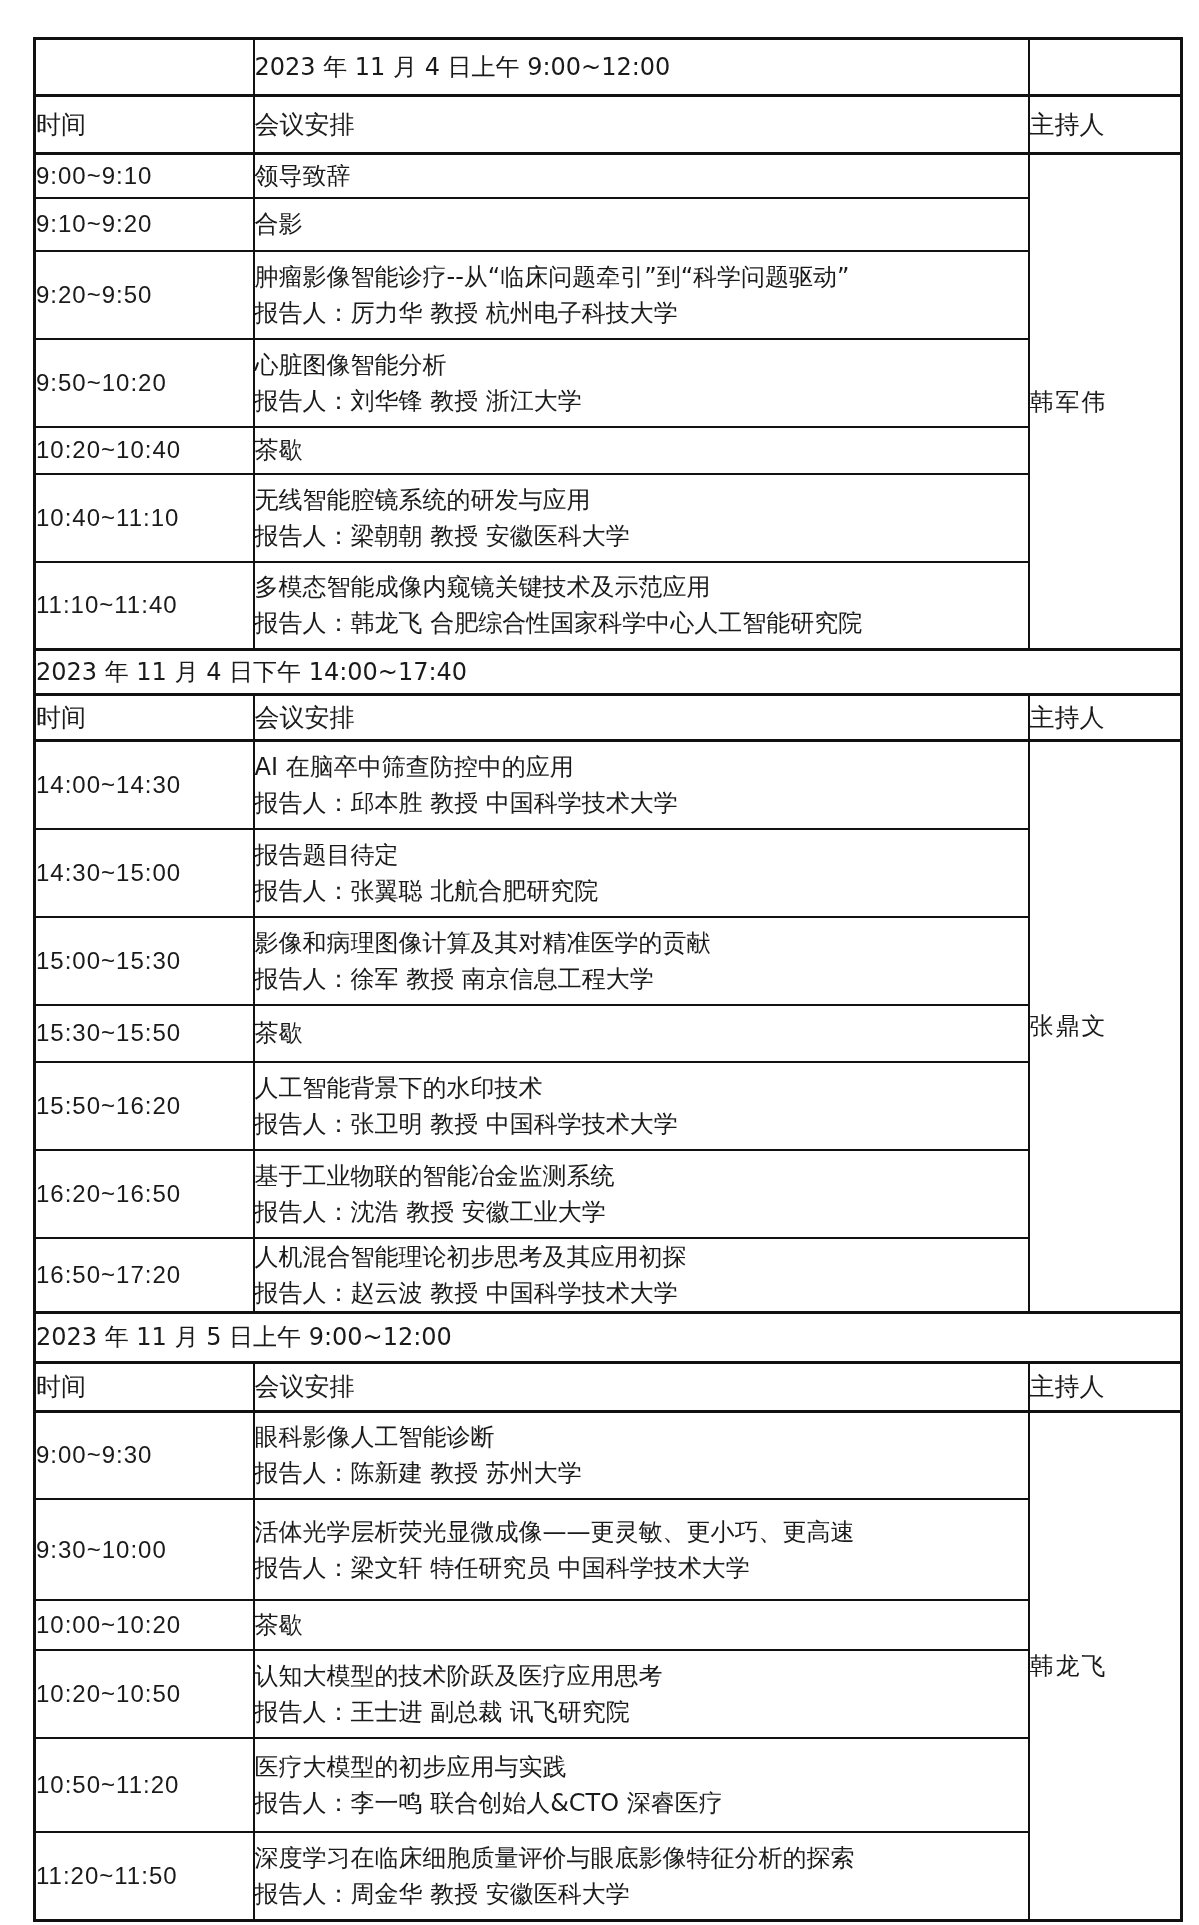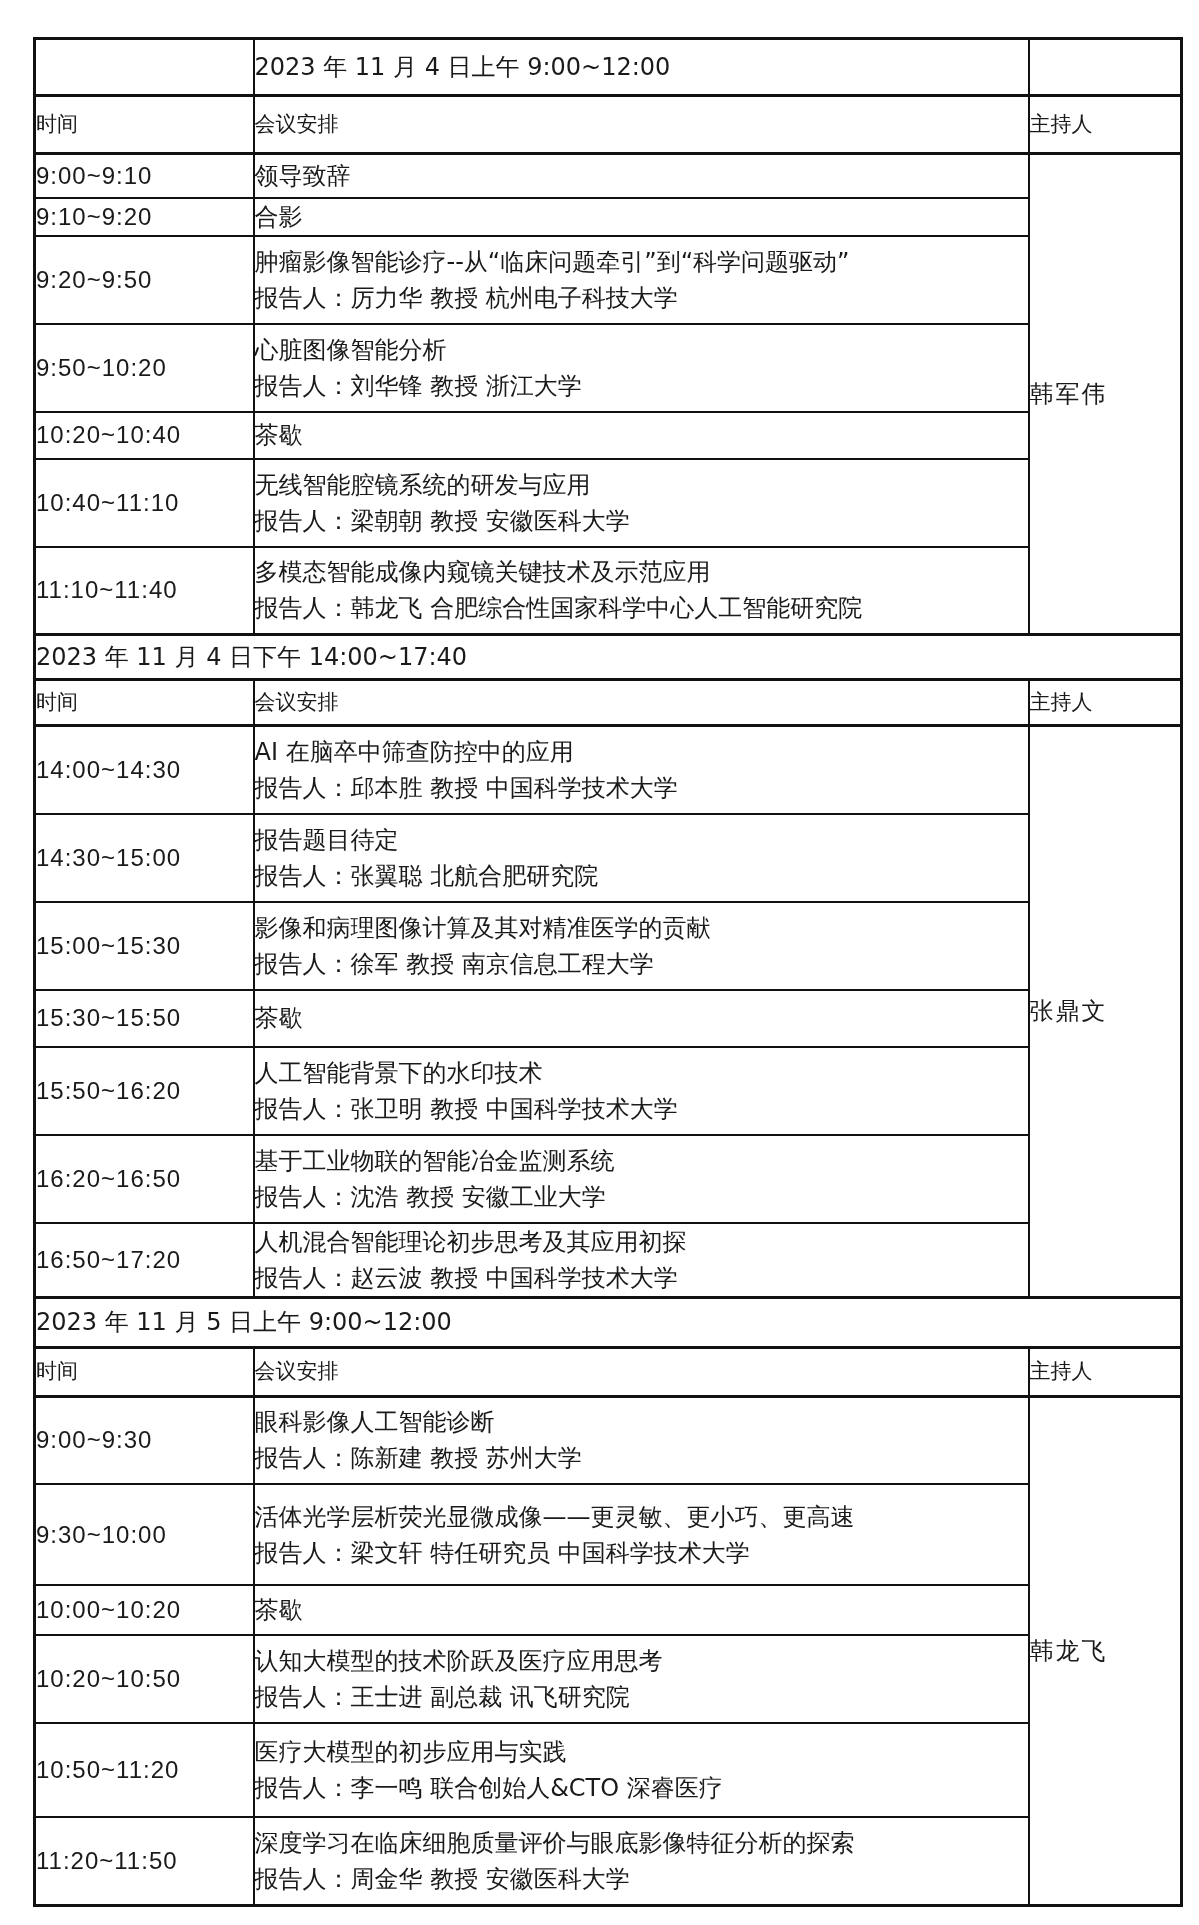--- a/index.html
+++ b/index.html
@@ -21,7 +21,7 @@
   td.host { font-size: 25px; letter-spacing: 2px; }
   .title-line { display: block; line-height: 36px; }
   .speaker-line { display: block; line-height: 36px; }
-  tr.header td { font-size: 21px; }
+  tr.header td { font-size: 25px; }
   tr.thick-top td { border-top: 3px solid #111; }
   .date-text { font-family: "DejaVu Sans", sans-serif; font-size: 23px; }
 </style>

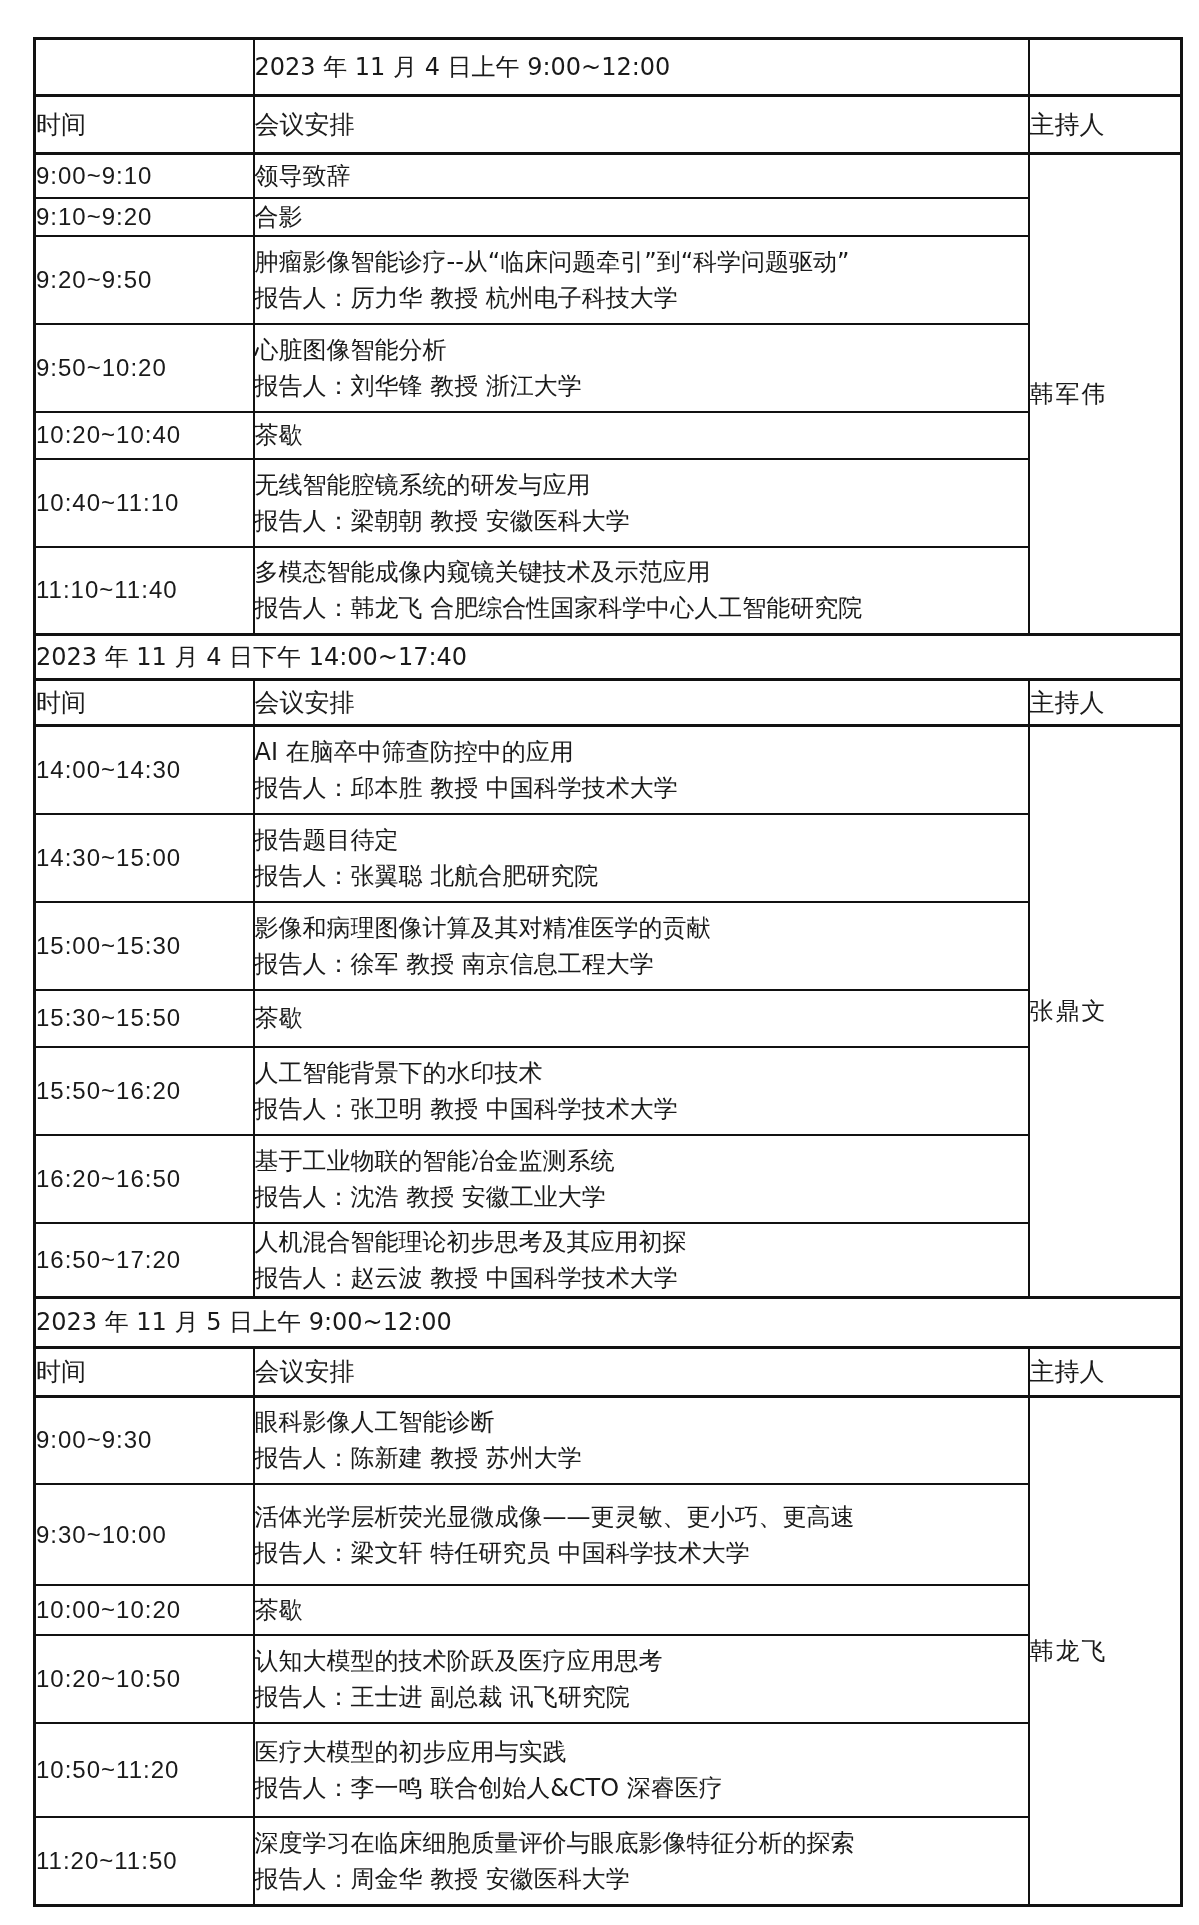--- a/index.html
+++ b/index.html
@@ -52,7 +52,7 @@
         </td>
         <td class="host" rowspan="7">韩军伟</td>
       </tr>
-      <tr style="height: 38px;">
+      <tr style="height: 53px;">
         <td class="time">9:10~9:20</td>
         <td>
           <span class="title-line">合影</span>

